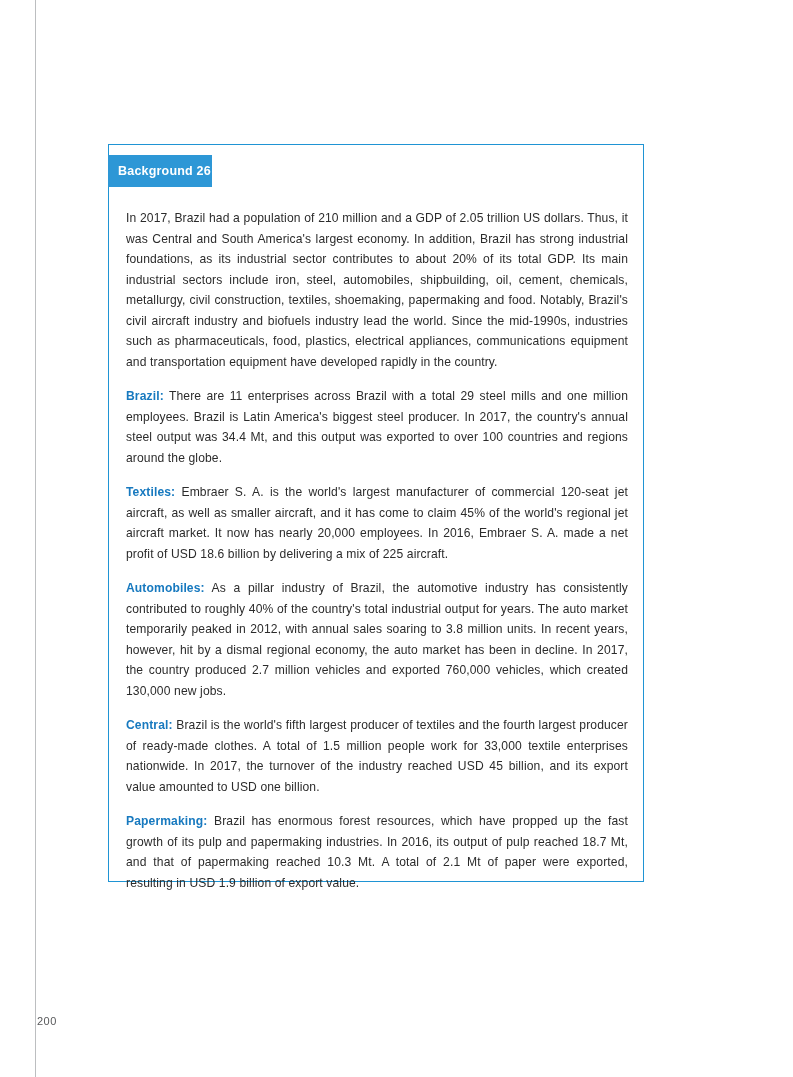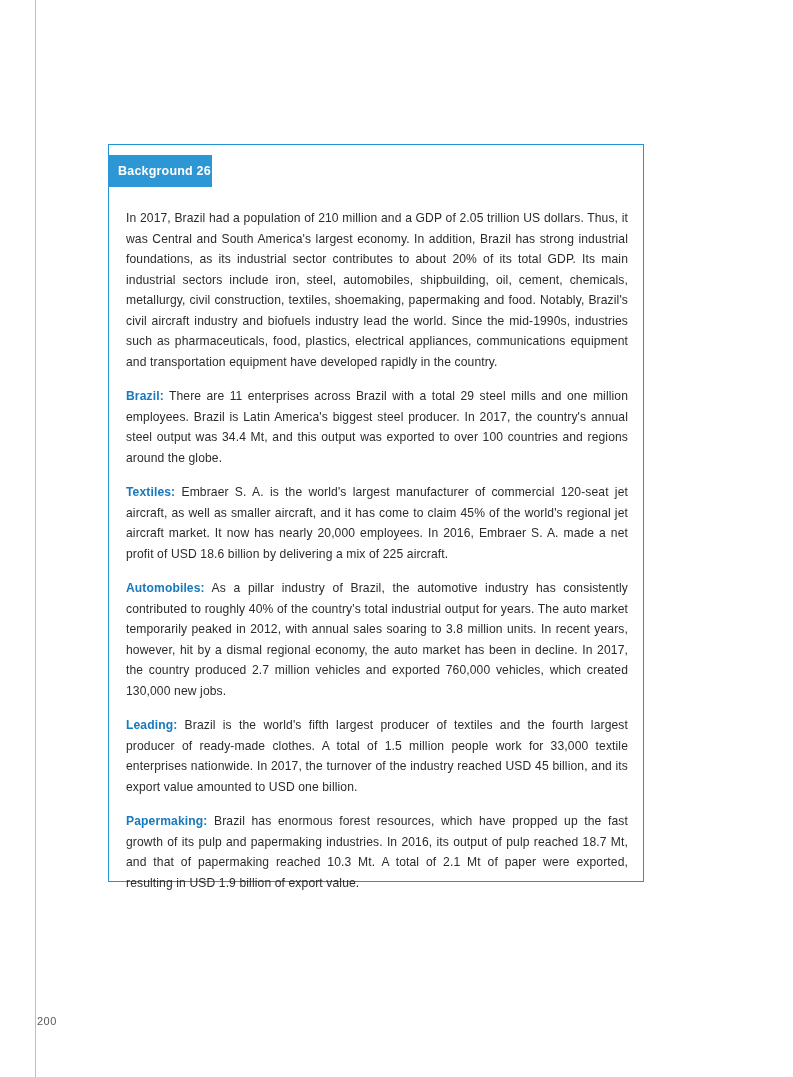--- a/index.html
+++ b/index.html
@@ -131,7 +131,7 @@
     </p>
 
     <p class="para">
-      <span class="lead">Leading:</span><span> Brazil is the world's fifth largest producer of textiles and the fourth largest producer of ready-made clothes. A total of 1.5 million people work for 33,000 textile enterprises nationwide. In 2017, the turnover of the industry reached USD 45 billion, and its export value amounted to USD one billion.</span>
+      <span class="lead">Central:</span><span> Brazil is the world's fifth largest producer of textiles and the fourth largest producer of ready-made clothes. A total of 1.5 million people work for 33,000 textile enterprises nationwide. In 2017, the turnover of the industry reached USD 45 billion, and its export value amounted to USD one billion.</span>
     </p>
 
     <p class="para">

